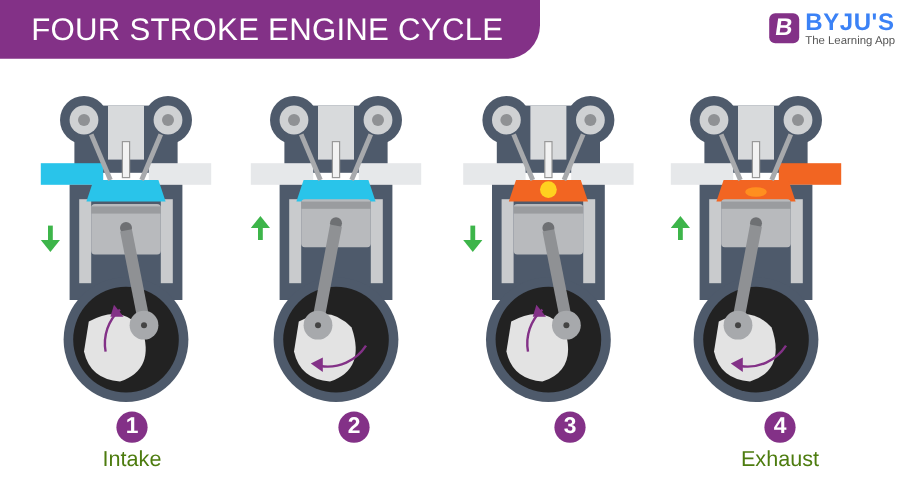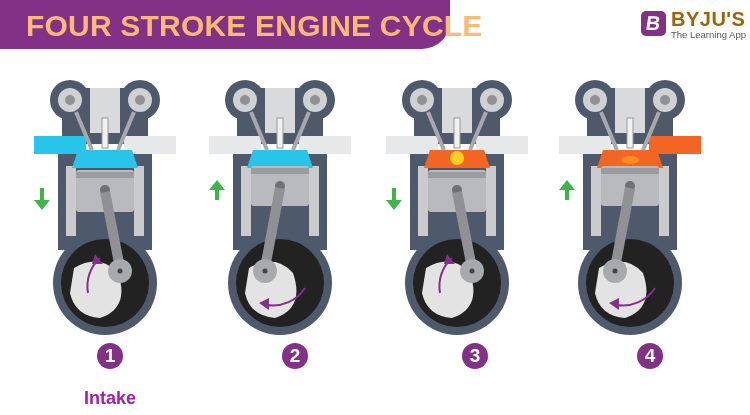--- a/index.html
+++ b/index.html
@@ -5,7 +5,7 @@
   html,body{margin:0;padding:0;}
   body{width:750px;height:415px;background:#ffffff;position:relative;overflow:hidden;font-family:"Liberation Sans",sans-serif;}
   .banner{position:absolute;left:0;top:0;width:450px;height:49px;background:#833187;border-radius:0 0 28px 0;}
-  .banner-title{position:absolute;left:26px;top:9px;color:#fdba74;font-weight:bold;font-size:30px;letter-spacing:0.2px;white-space:nowrap;}
+  .banner-title{position:absolute;left:26px;top:9px;color:#ffffff;font-weight:normal;font-size:26px;letter-spacing:0.2px;white-space:nowrap;}
   .logo{position:absolute;left:641px;top:11px;width:100px;height:36px;}
   .logo-mark{position:absolute;left:0;top:0;width:25px;height:25px;background:#833187;border-radius:5px;}
   .logo-mark span{position:absolute;left:5px;top:1px;color:#fff;font-weight:bold;font-size:20px;font-family:"Liberation Sans",sans-serif;transform:skewX(-8deg);}

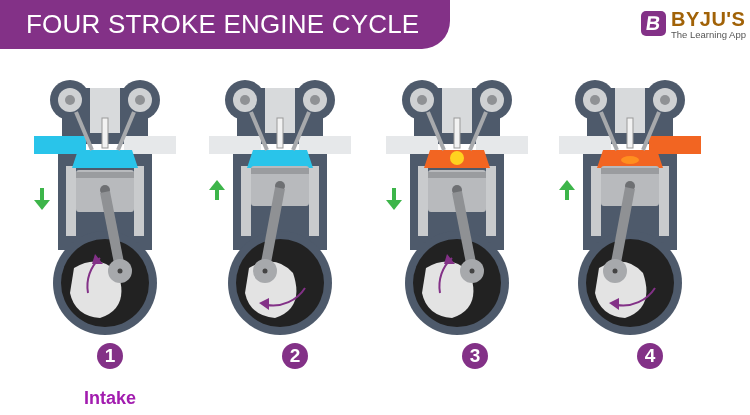--- a/index.html
+++ b/index.html
@@ -9,7 +9,7 @@
   .logo{position:absolute;left:641px;top:11px;width:100px;height:36px;}
   .logo-mark{position:absolute;left:0;top:0;width:25px;height:25px;background:#833187;border-radius:5px;}
   .logo-mark span{position:absolute;left:5px;top:1px;color:#fff;font-weight:bold;font-size:20px;font-family:"Liberation Sans",sans-serif;transform:skewX(-8deg);}
-  .logo-brand{position:absolute;left:30px;top:-3px;color:#a16207;font-weight:bold;font-size:20px;letter-spacing:0.5px;white-space:nowrap;}
+  .logo-brand{position:absolute;left:30px;top:-3px;color:#3b82f6;font-weight:bold;font-size:20px;letter-spacing:0.5px;white-space:nowrap;}
   .logo-tag{position:absolute;left:30px;top:18px;color:#555;font-size:9.5px;white-space:nowrap;}
   .engine{position:absolute;top:78px;width:130px;height:255px;}
   .step{position:absolute;top:343px;width:160px;text-align:center;}

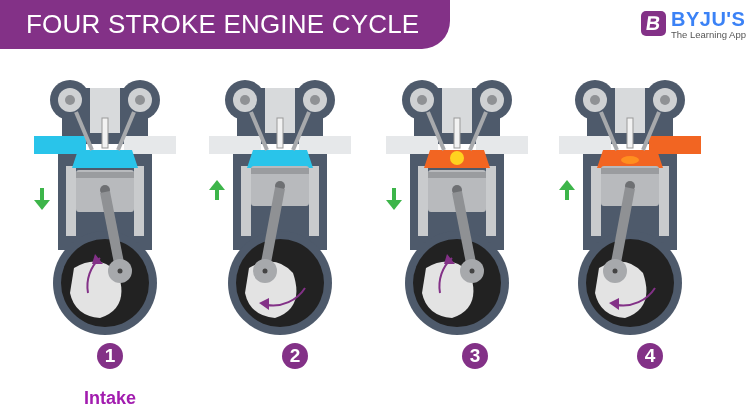--- a/index.html
+++ b/index.html
@@ -14,7 +14,7 @@
   .engine{position:absolute;top:78px;width:130px;height:255px;}
   .step{position:absolute;top:343px;width:160px;text-align:center;}
   .step-num{display:inline-block;width:26px;height:26px;border-radius:50%;background:#833187;color:#fff;font-weight:bold;font-size:19px;line-height:26px;}
-  .step-label{display:block;margin-top:19px;color:#a21caf;font-weight:bold;font-size:18px;}
+  .step-label{display:block;margin-top:3px;color:#4d7c0f;font-weight:normal;font-size:18px;}
   .fuel{position:absolute;left:37px;top:137px;color:#833187;font-size:11px;}
 </style>
 </head>

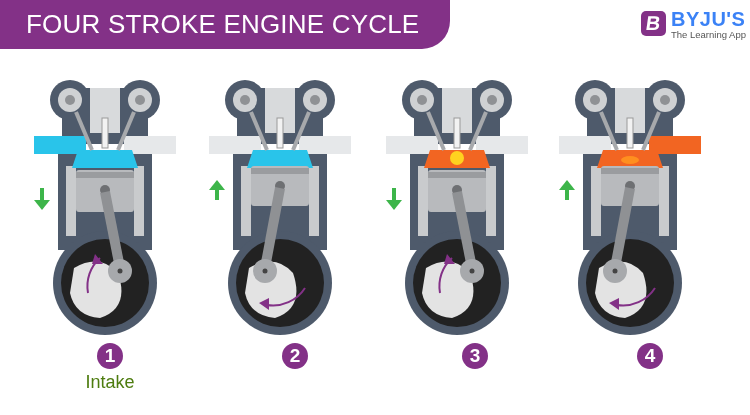--- a/index.html
+++ b/index.html
@@ -223,7 +223,7 @@
     <div class="step" style="left: 30px;"><span class="step-num">1</span><span class="step-label">Intake</span></div>
     <div class="step" style="left: 215px;"><span class="step-num">2</span></div>
     <div class="step" style="left: 395px;"><span class="step-num">3</span></div>
-    <div class="step" style="left: 570px;"><span class="step-num">4</span></div>
+    <div class="step" style="left: 570px;"><span class="step-num">4</span><span class="step-label">Exhaust</span></div>
   </div>
 
 </body></html>

